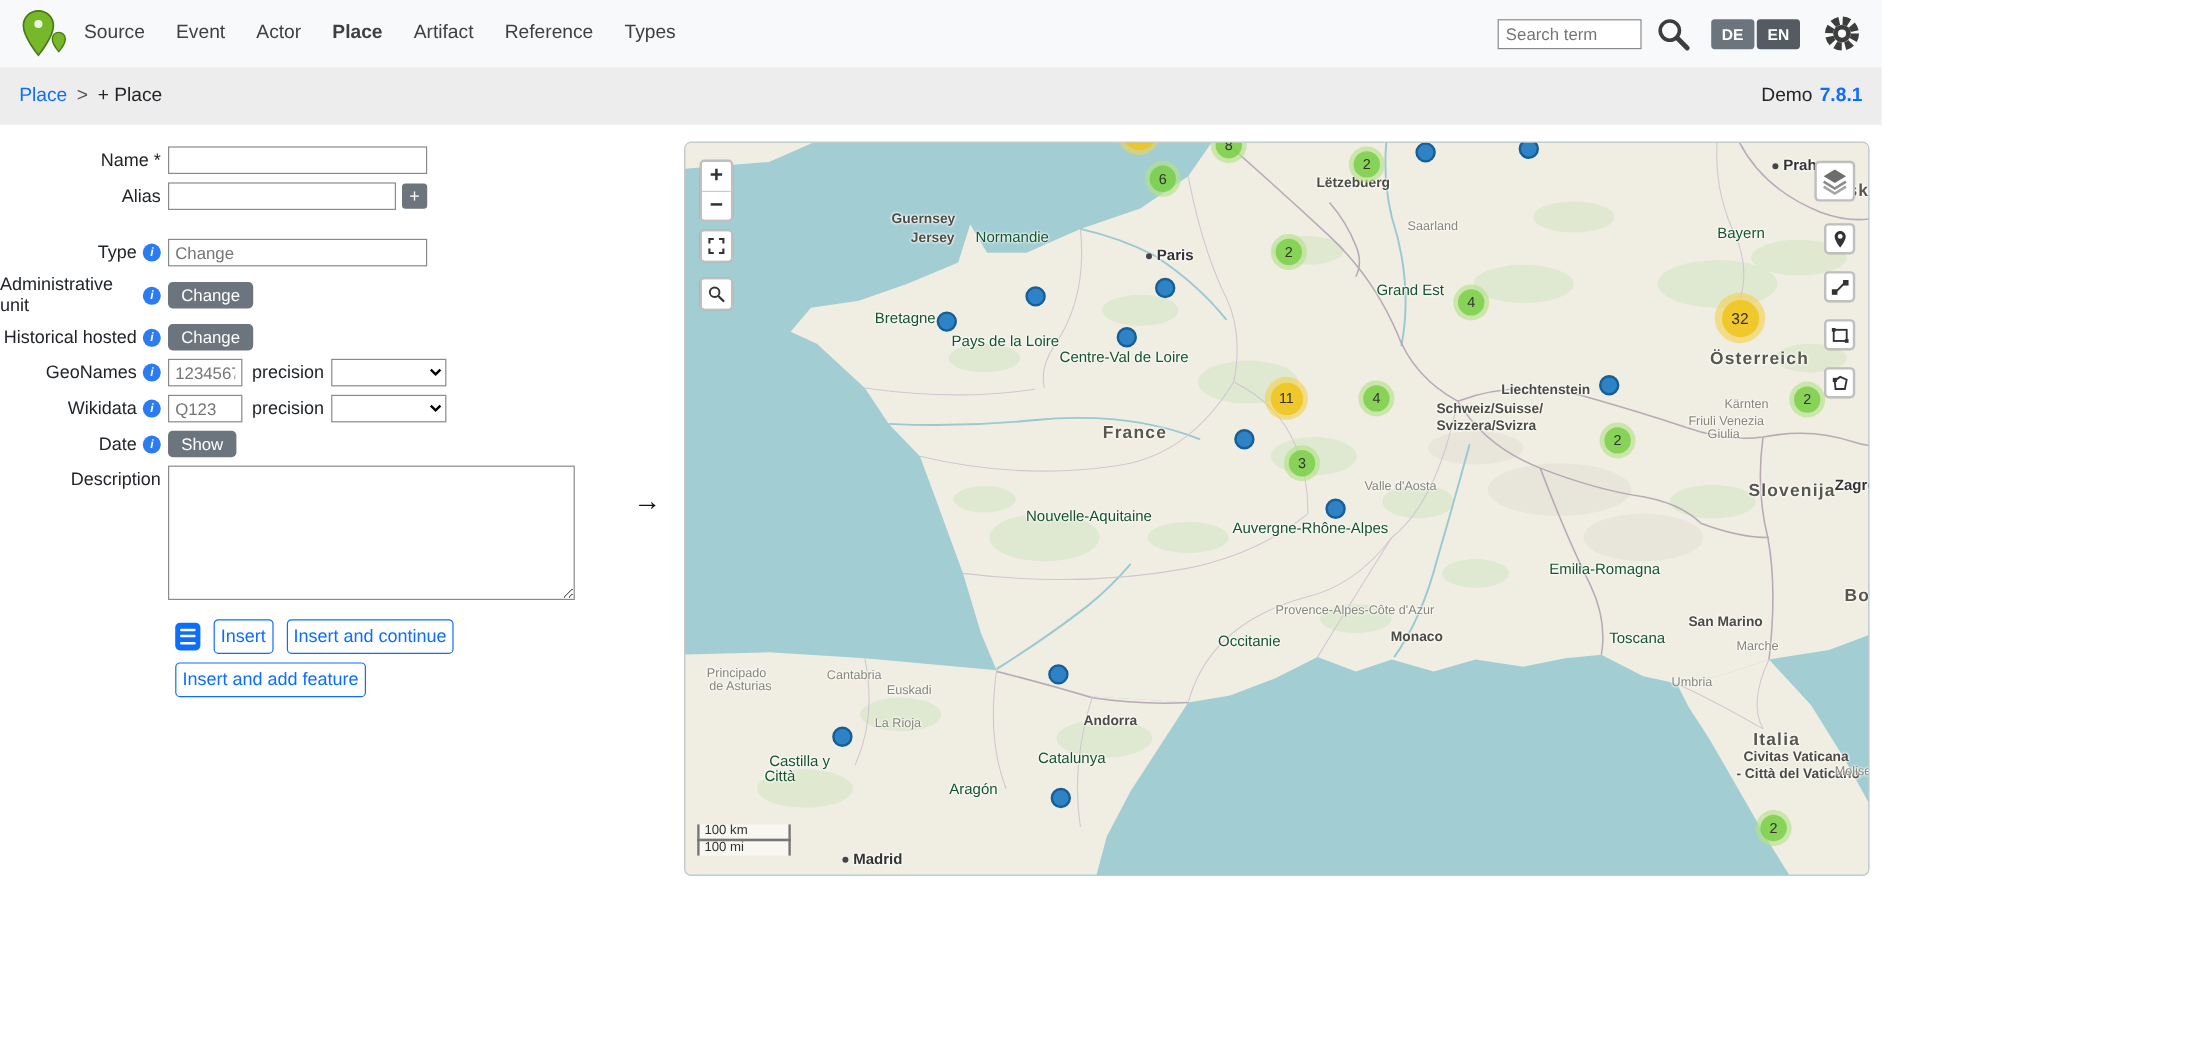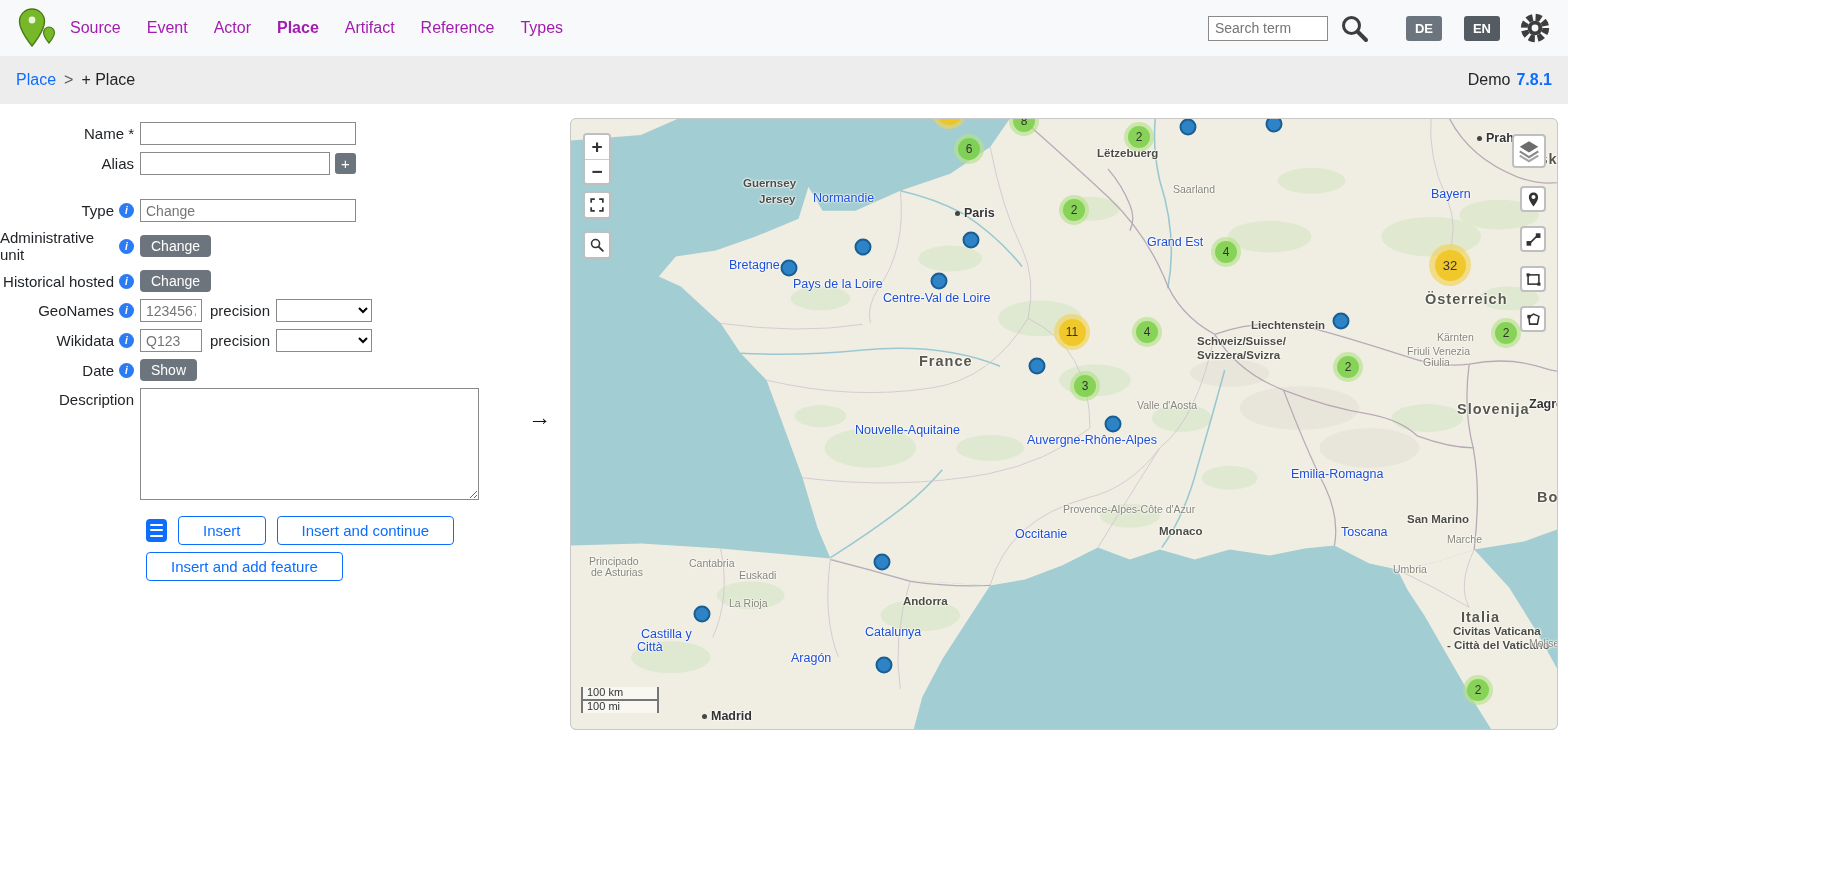--- a/index.html
+++ b/index.html
@@ -11,7 +11,7 @@
   .topbar { height:56px; background:#f8f9fa; display:flex; align-items:center; padding:0 16px; }
   .logo { width:44px; height:42px; margin-right:10px; flex-shrink:0; }
   .nav { display:flex; gap:26px; font-size:16px; }
-  .nav-item { cursor:pointer; color:#a21caf; }
+  .nav-item { cursor:pointer; color:#404040; }
   .nav-item.active { font-weight:700; }
   .top-right { margin-left:auto; display:flex; align-items:center; gap:10px; }
   .search-input { width:120px; height:25px; border:1px solid #8a8a8a; padding:2px 6px; font-size:14px; font-family:inherit; background:#fff; }

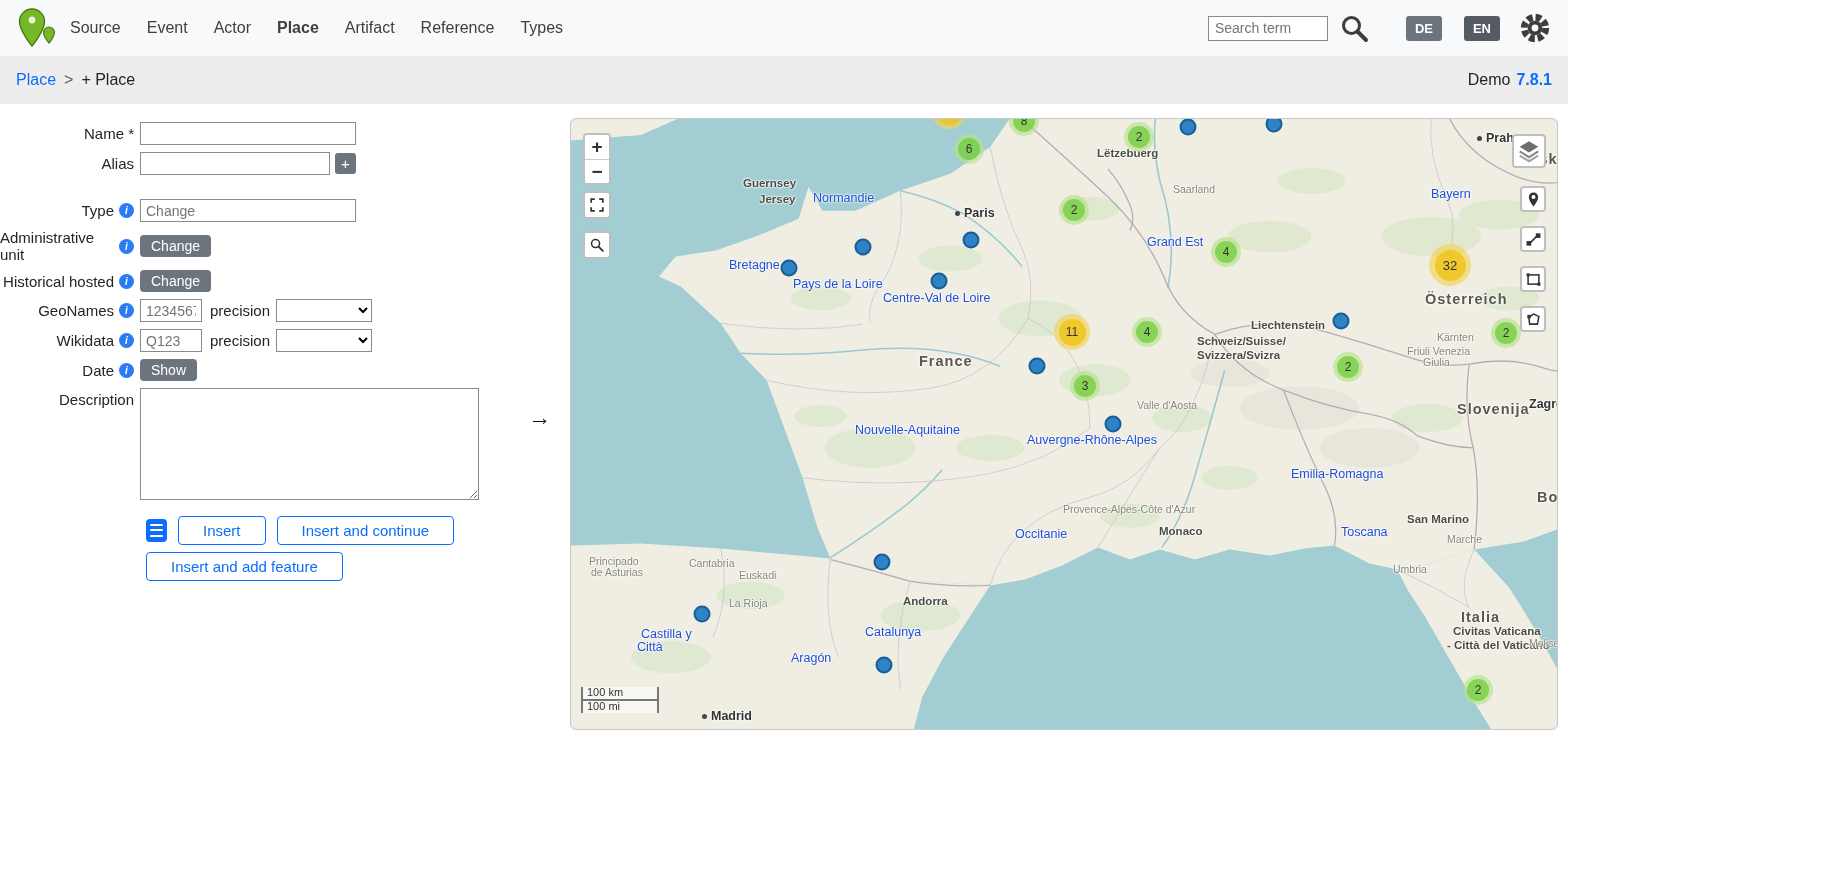--- a/index.html
+++ b/index.html
@@ -17,7 +17,7 @@
   .search-input { width:120px; height:25px; border:1px solid #8a8a8a; padding:2px 6px; font-size:14px; font-family:inherit; background:#fff; }
   .search-btn { width:32px; height:32px; background:none; border:none; cursor:pointer; padding:0; display:flex; align-items:center; justify-content:center; }
   .lang-group { display:flex; gap:2px; margin-left:6px; }
-  .lang-btn { border:none; color:#fff; font-size:13px; font-weight:700; padding:5px 9px; border-radius:3px; cursor:pointer; font-family:inherit;margin-left:20px; }
+  .lang-btn { border:none; color:#fff; font-size:13px; font-weight:700; padding:5px 9px; border-radius:3px; cursor:pointer; font-family:inherit; }
   .lang-de { background:#6c757d; }
   .lang-en { background:#545b62; }
   .gear-btn { background:none; border:none; cursor:pointer; padding:0; margin-left:8px; display:flex; }

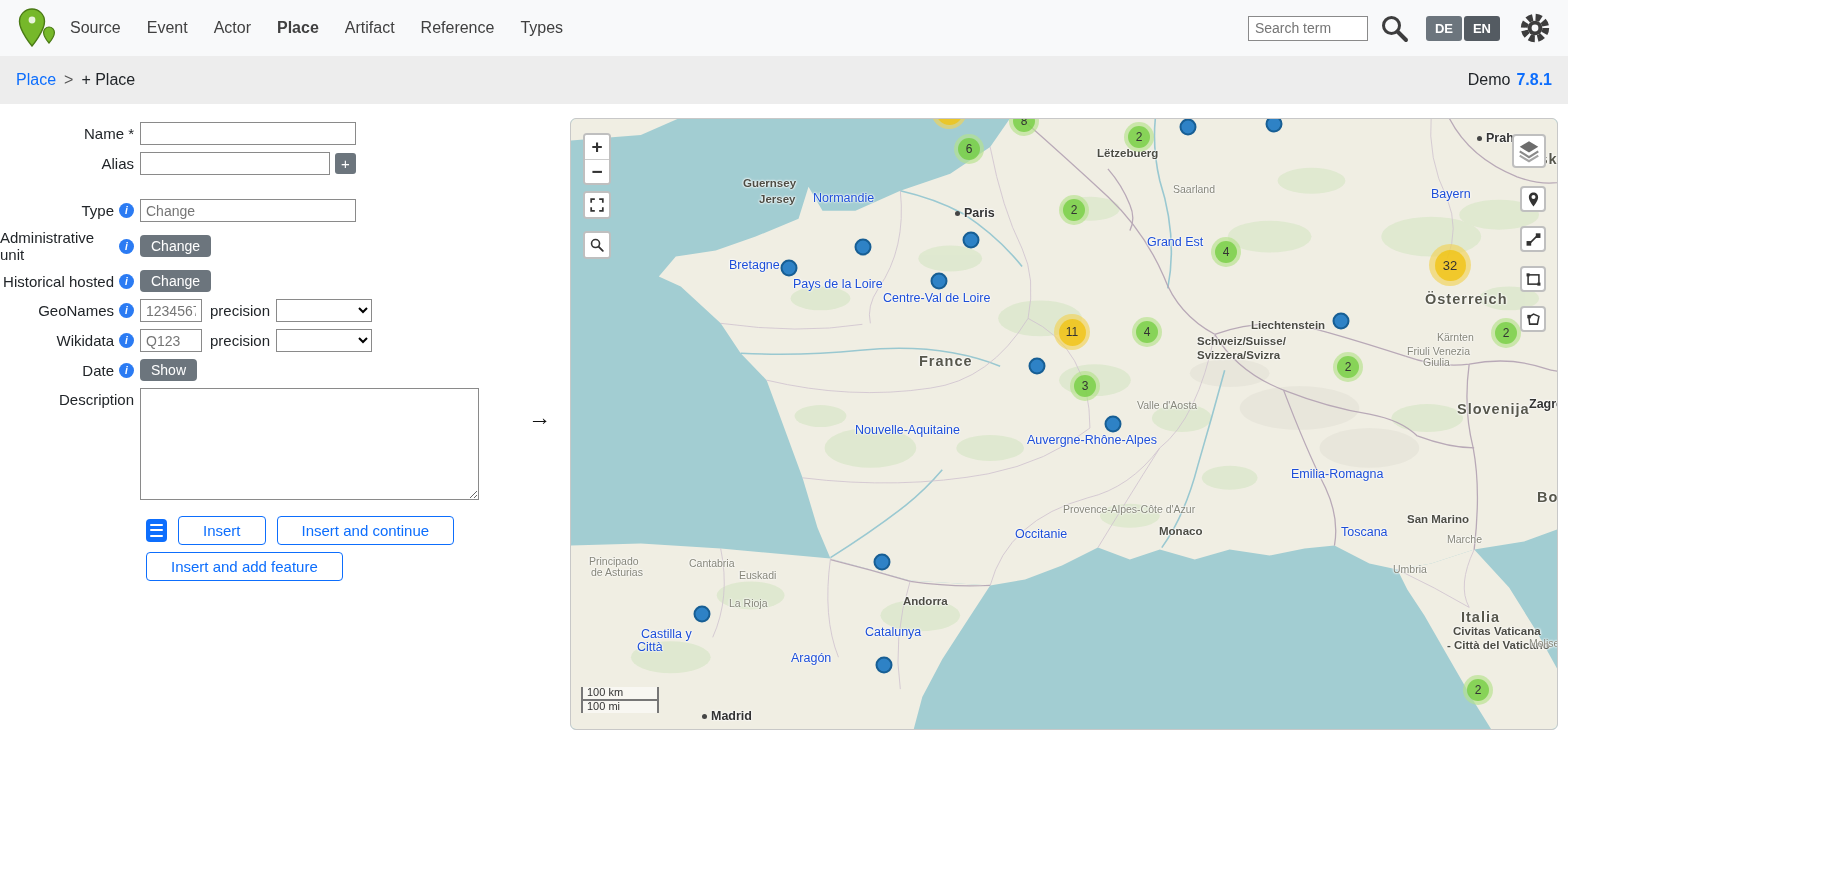--- a/index.html
+++ b/index.html
@@ -58,7 +58,7 @@
   .map-wrap { position:relative; width:988px; height:612px; overflow:hidden; border:1px solid #c8c8c8; border-radius:6px; background:#a2cdd2; flex-shrink:0; }
   .basemap { position:absolute; inset:0; width:100%; height:100%; }
   .mlabel { position:absolute; white-space:nowrap; color:#76766a; font-size:12px; text-shadow:0 0 2px #fff,0 0 2px #fff,0 0 3px #fff; pointer-events:none; }
-  .mlabel.region { color:#1d4ed8; font-size:12.5px; }
+  .mlabel.region { color:#14532d; font-size:12.5px; }
   .mlabel.region-sm { font-size:10.5px; color:#86867a; }
   .mlabel.place { font-size:11.5px; font-weight:700; color:#4c4c44; }
   .mlabel.country { font-size:14.5px; font-weight:700; color:#57574c; letter-spacing:1px; }

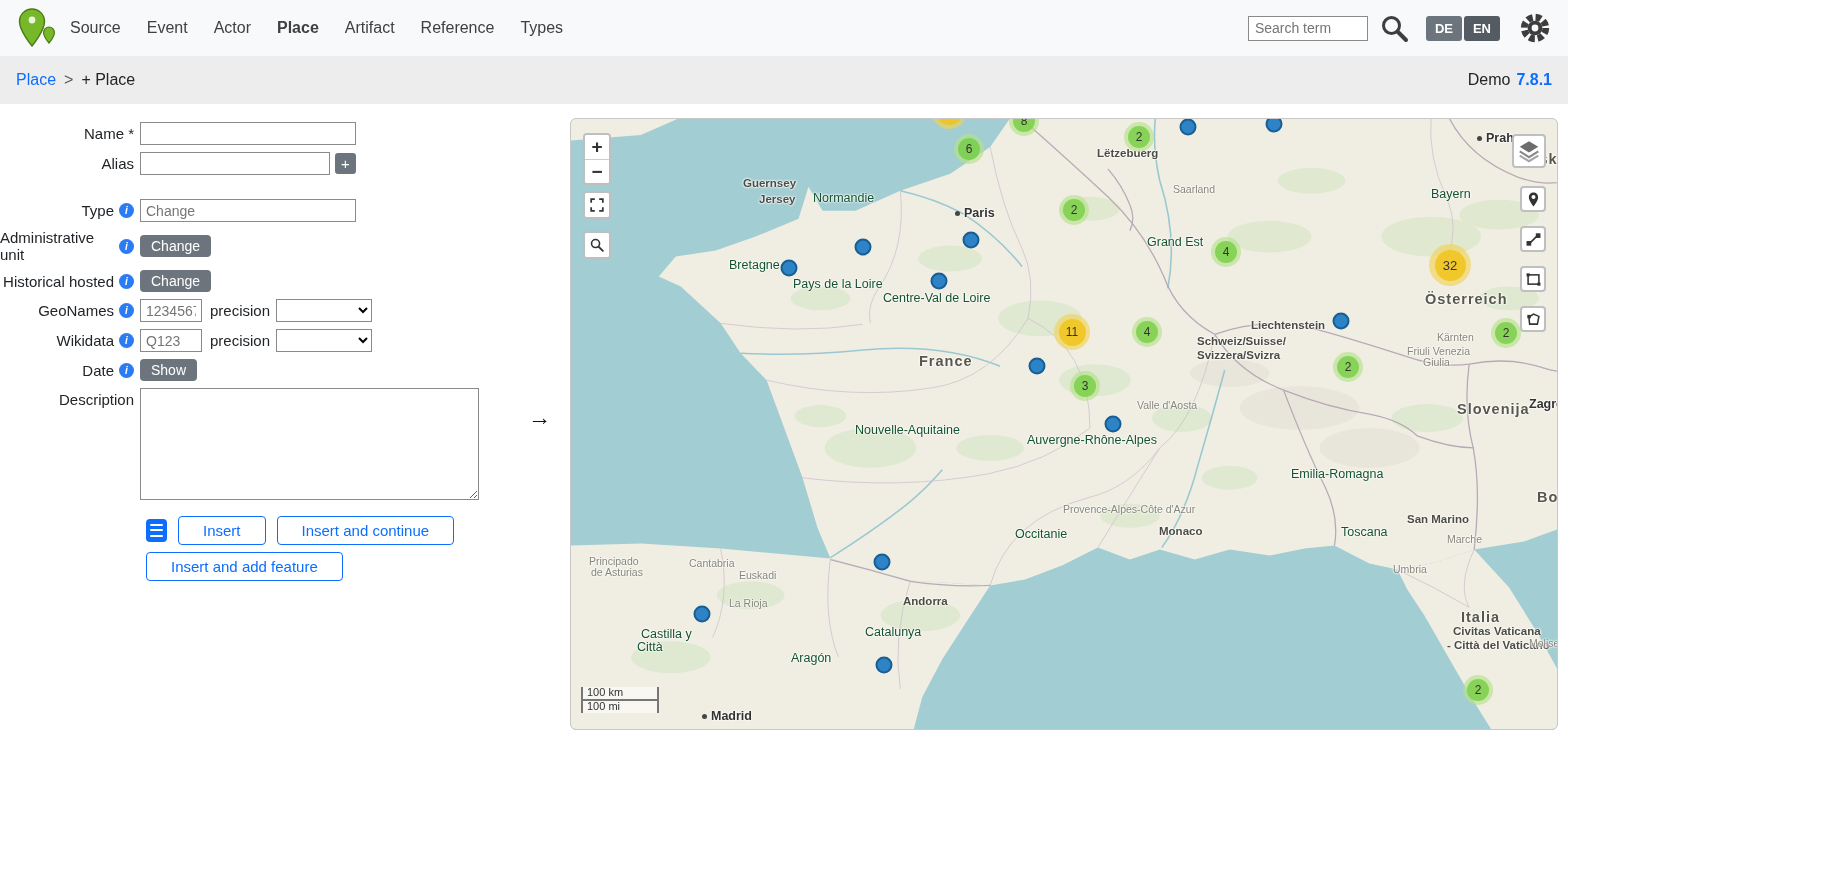--- a/index.html
+++ b/index.html
@@ -51,7 +51,7 @@
   .btn-row { display:flex; align-items:center; gap:11px; margin-bottom:7px; }
   .texticon-btn { width:21px; height:23px; background:#0d6efd; border:none; border-radius:4px; cursor:pointer; padding:3px 4px; display:flex; flex-direction:column; justify-content:space-around; }
   .texticon-btn i { display:block; height:2px; background:#fff; border-radius:1px; }
-  .btn-outline { background:#fff; color:#0d6efd; border:1px solid #0d6efd; border-radius:4px; padding:5px 24px; font-size:15px; font-family:inherit; cursor:pointer; }
+  .btn-outline { background:#fff; color:#0d6efd; border:1px solid #0d6efd; border-radius:4px; padding:5px 5px; font-size:15px; font-family:inherit; cursor:pointer; }
   .collapse-arrow { position:absolute; left:528px; top:300px; font-size:23px; font-weight:700; color:#111; cursor:pointer; user-select:none; }
 
   

